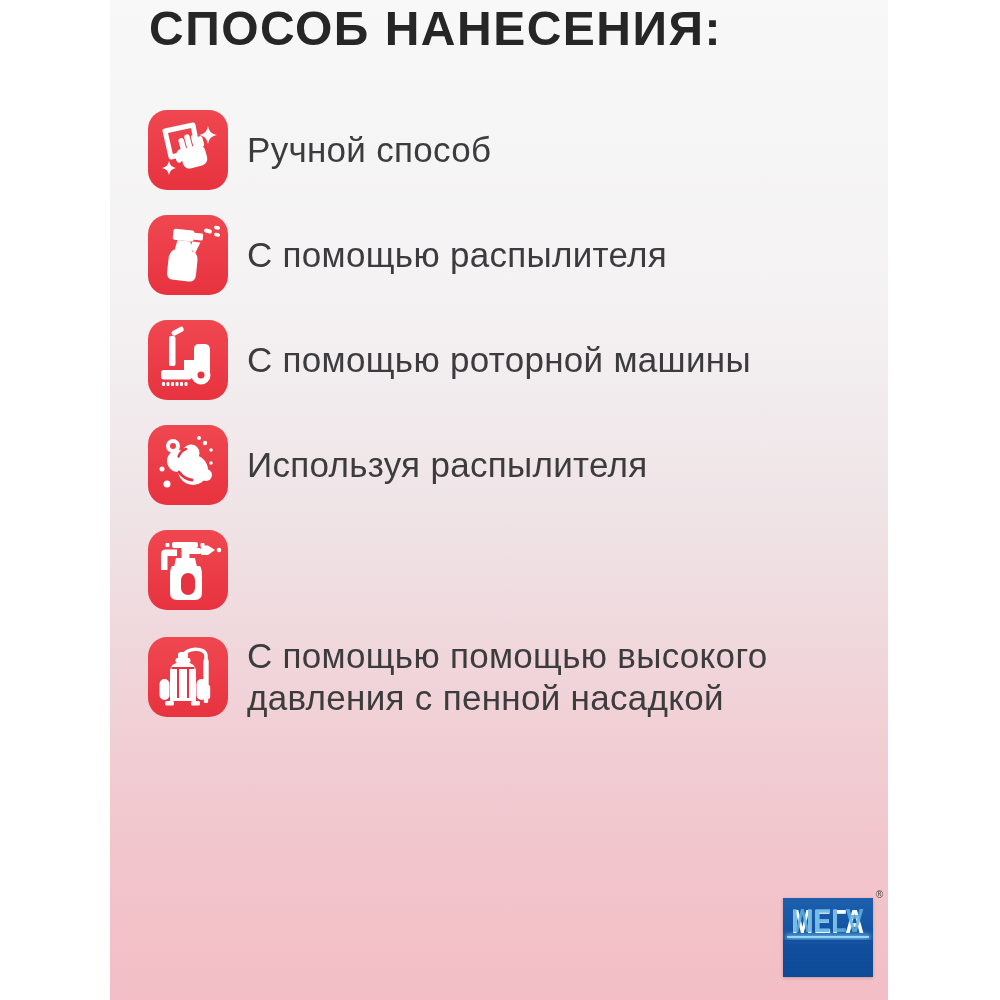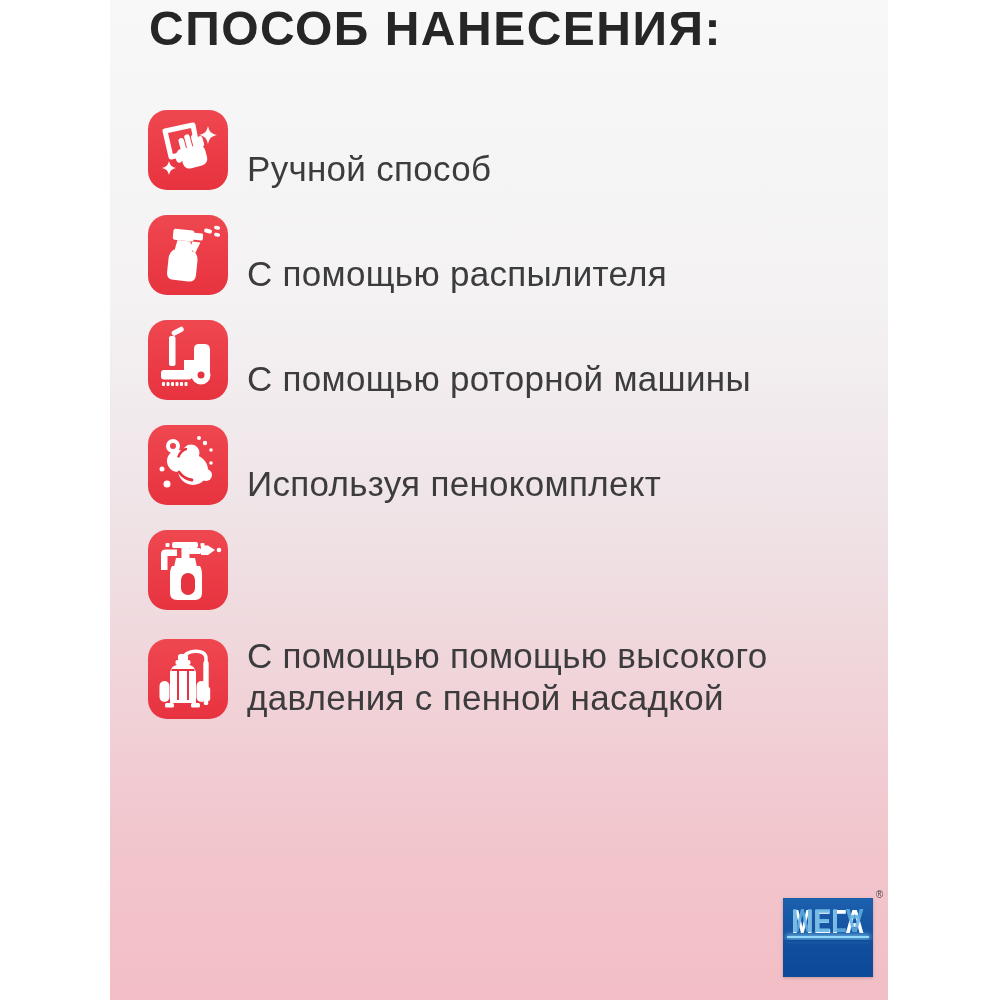--- a/index.html
+++ b/index.html
@@ -14,7 +14,7 @@
     letter-spacing:1.5px; color:#262627; white-space:nowrap; }
 
   .items { position:absolute; left:38px; top:110px; }
-  .item { display:flex; align-items:flex-end; margin-bottom:25px; min-height:80px; }
+  .item { display:flex; align-items:center; margin-bottom:25px; min-height:80px; }
   .tile { flex:0 0 80px; width:80px; height:80px; border-radius:19px;
     background:linear-gradient(180deg,#ef4750 0%,#e7333f 100%); position:relative; }
   .tile svg { position:absolute; left:0; top:0; width:80px; height:80px; }

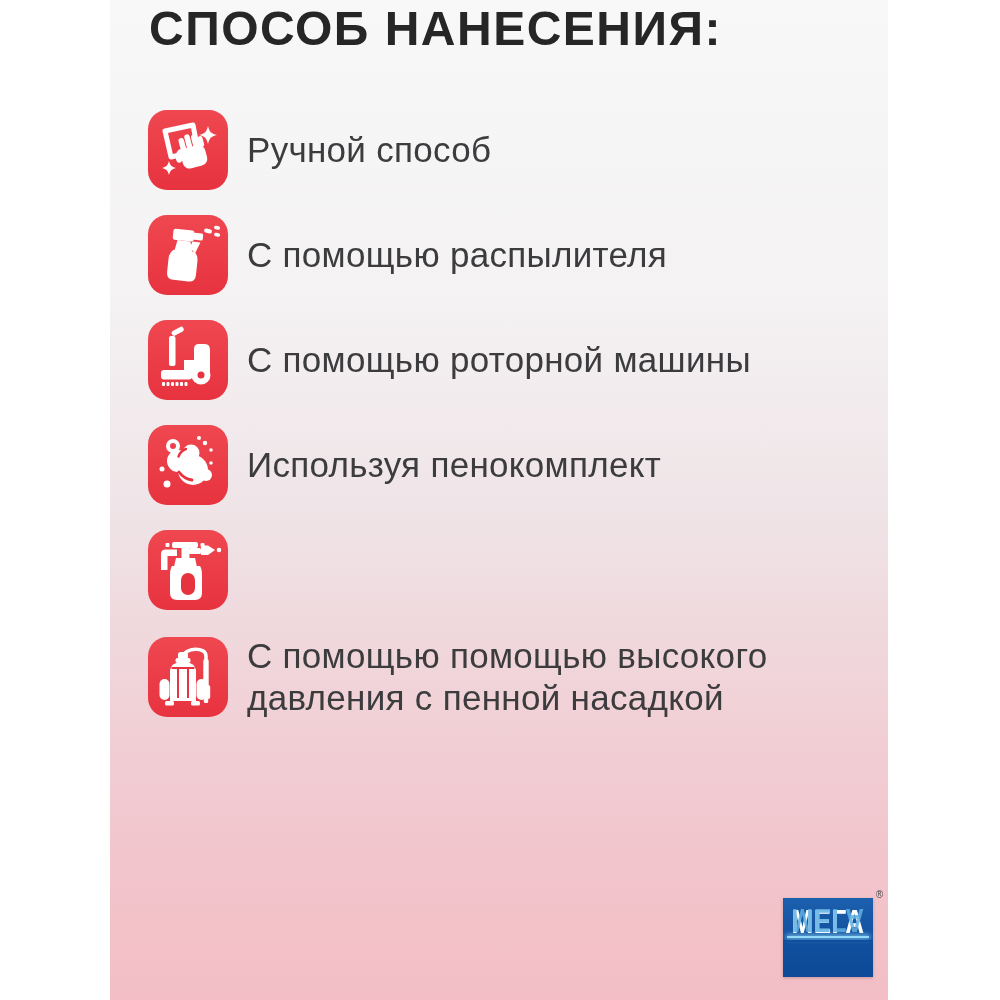--- a/index.html
+++ b/index.html
@@ -129,7 +129,7 @@
             <path d="M38 24 Q32.5 26 30.5 31.5" fill="none" stroke="#e7333f" stroke-width="2.4" stroke-linecap="round"></path>
           </svg>
         </div>
-        <div class="label">Используя пенокомплект</div>
+        <div class="label">Используя распылителя</div>
       </div>
 
       <div class="item">

